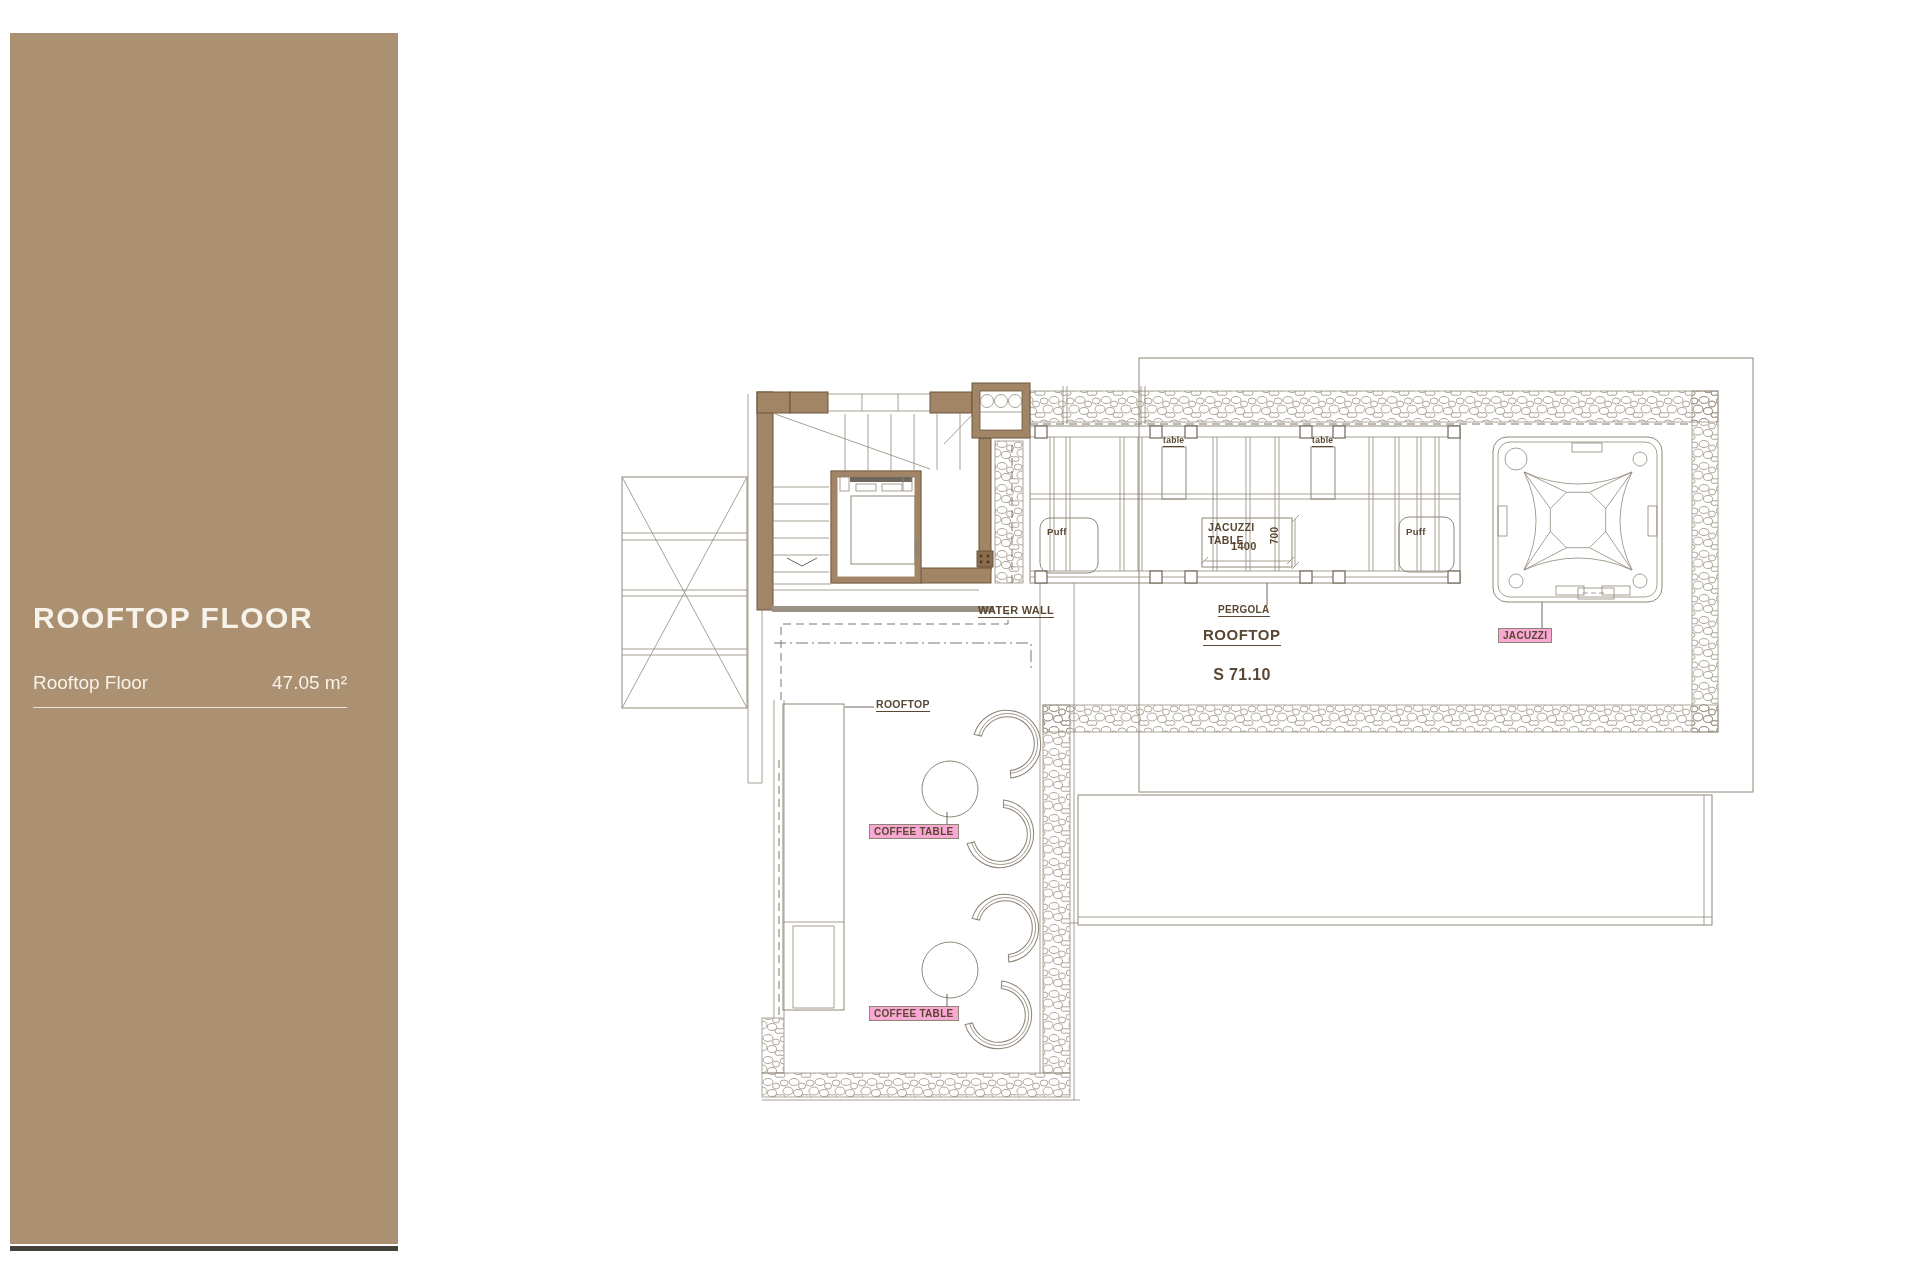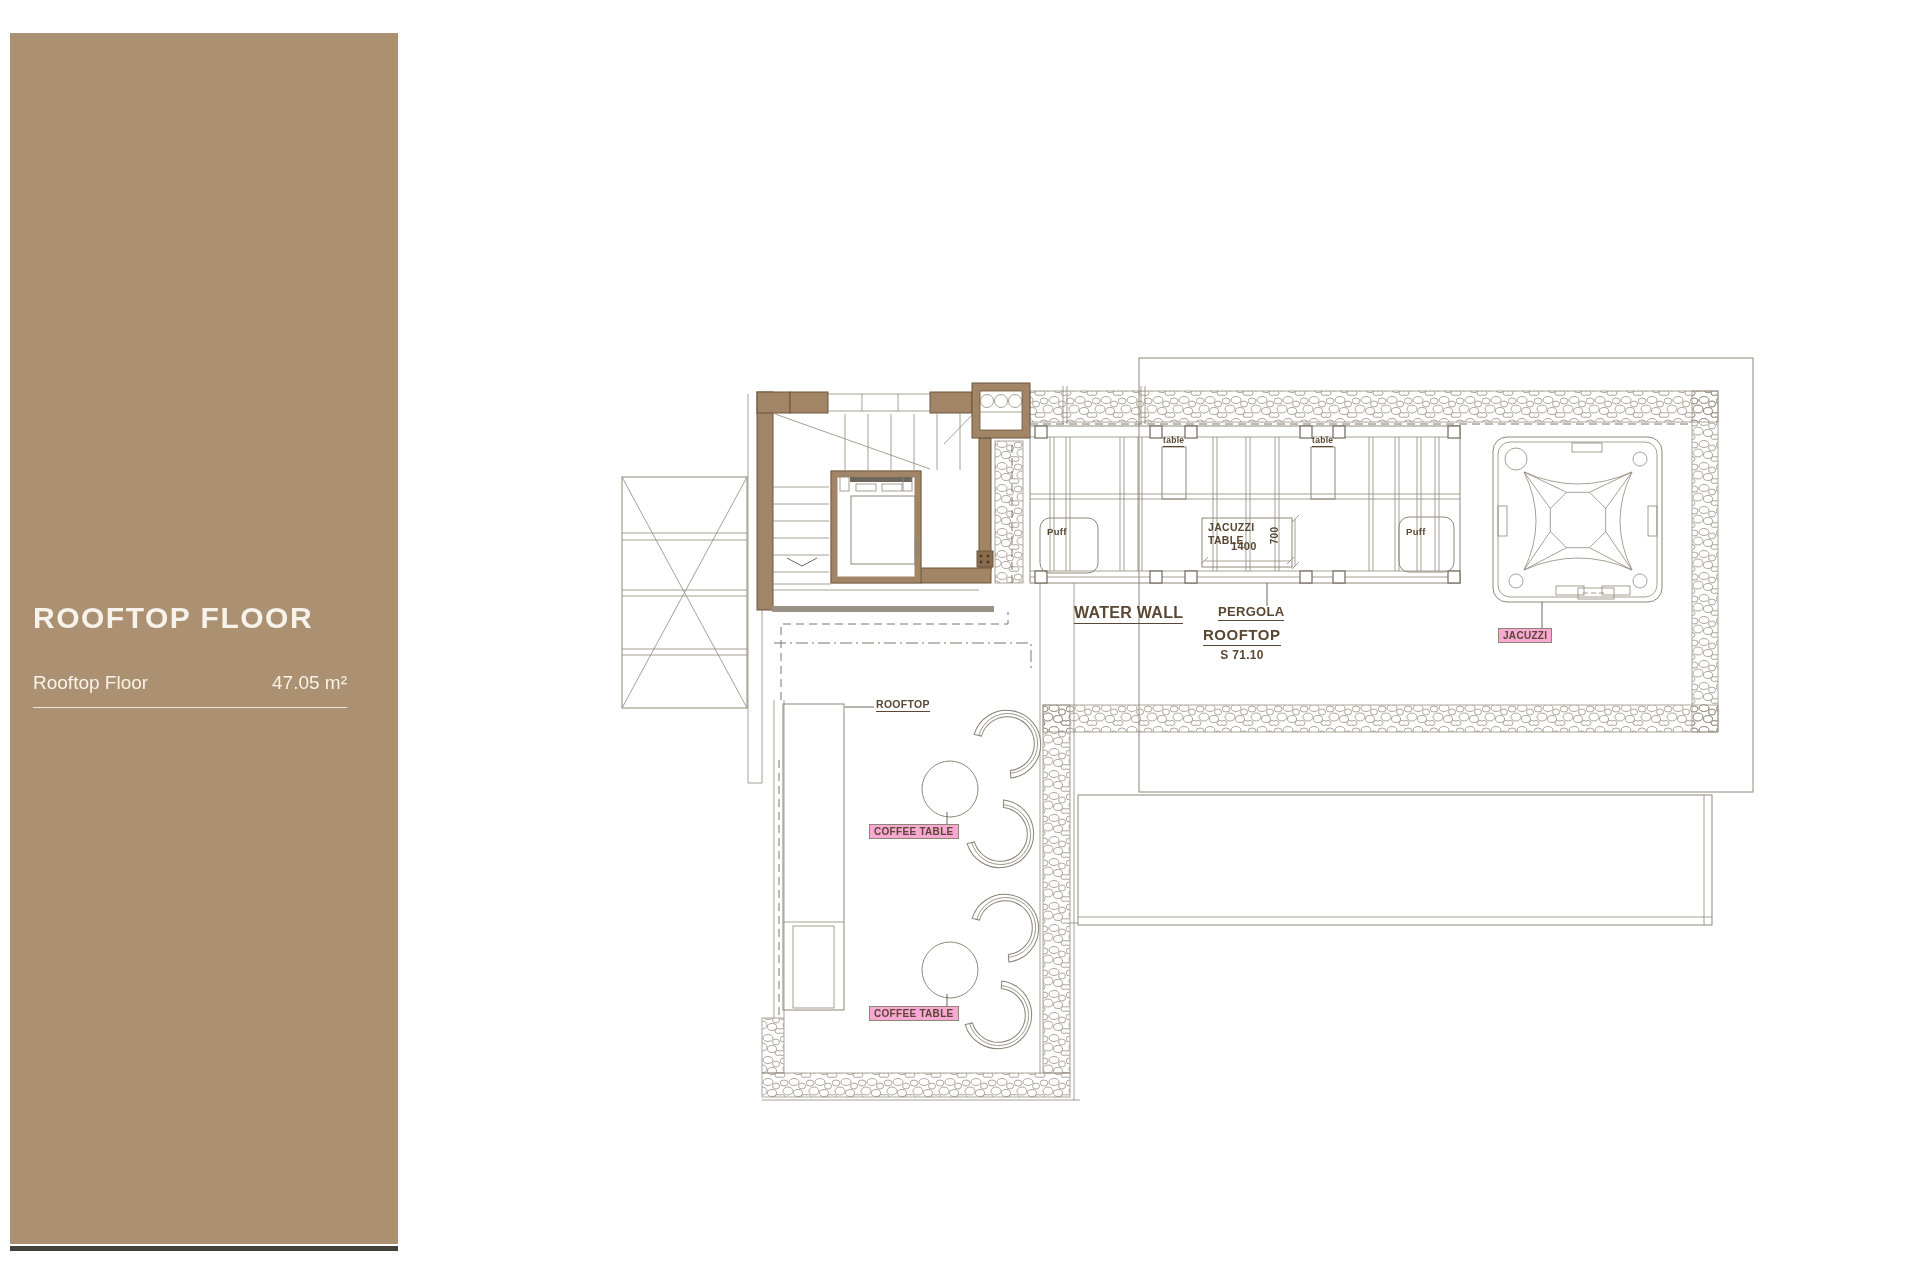--- a/index.html
+++ b/index.html
@@ -235,7 +235,7 @@
   </g>
 </svg>
 
-<div class="lbl u" style="left:1074px;top:604px;font-size:16px">WATER WALL</div>
+<div class="lbl u" style="left:978px;top:604px;font-size:11px">WATER WALL</div>
 <div class="lbl u" style="left:1218px;top:604px;font-size:13px">PERGOLA</div>
 <div class="lbl" style="left:1203px;top:626px;width:78px">
   <div class="room-name">ROOFTOP</div>

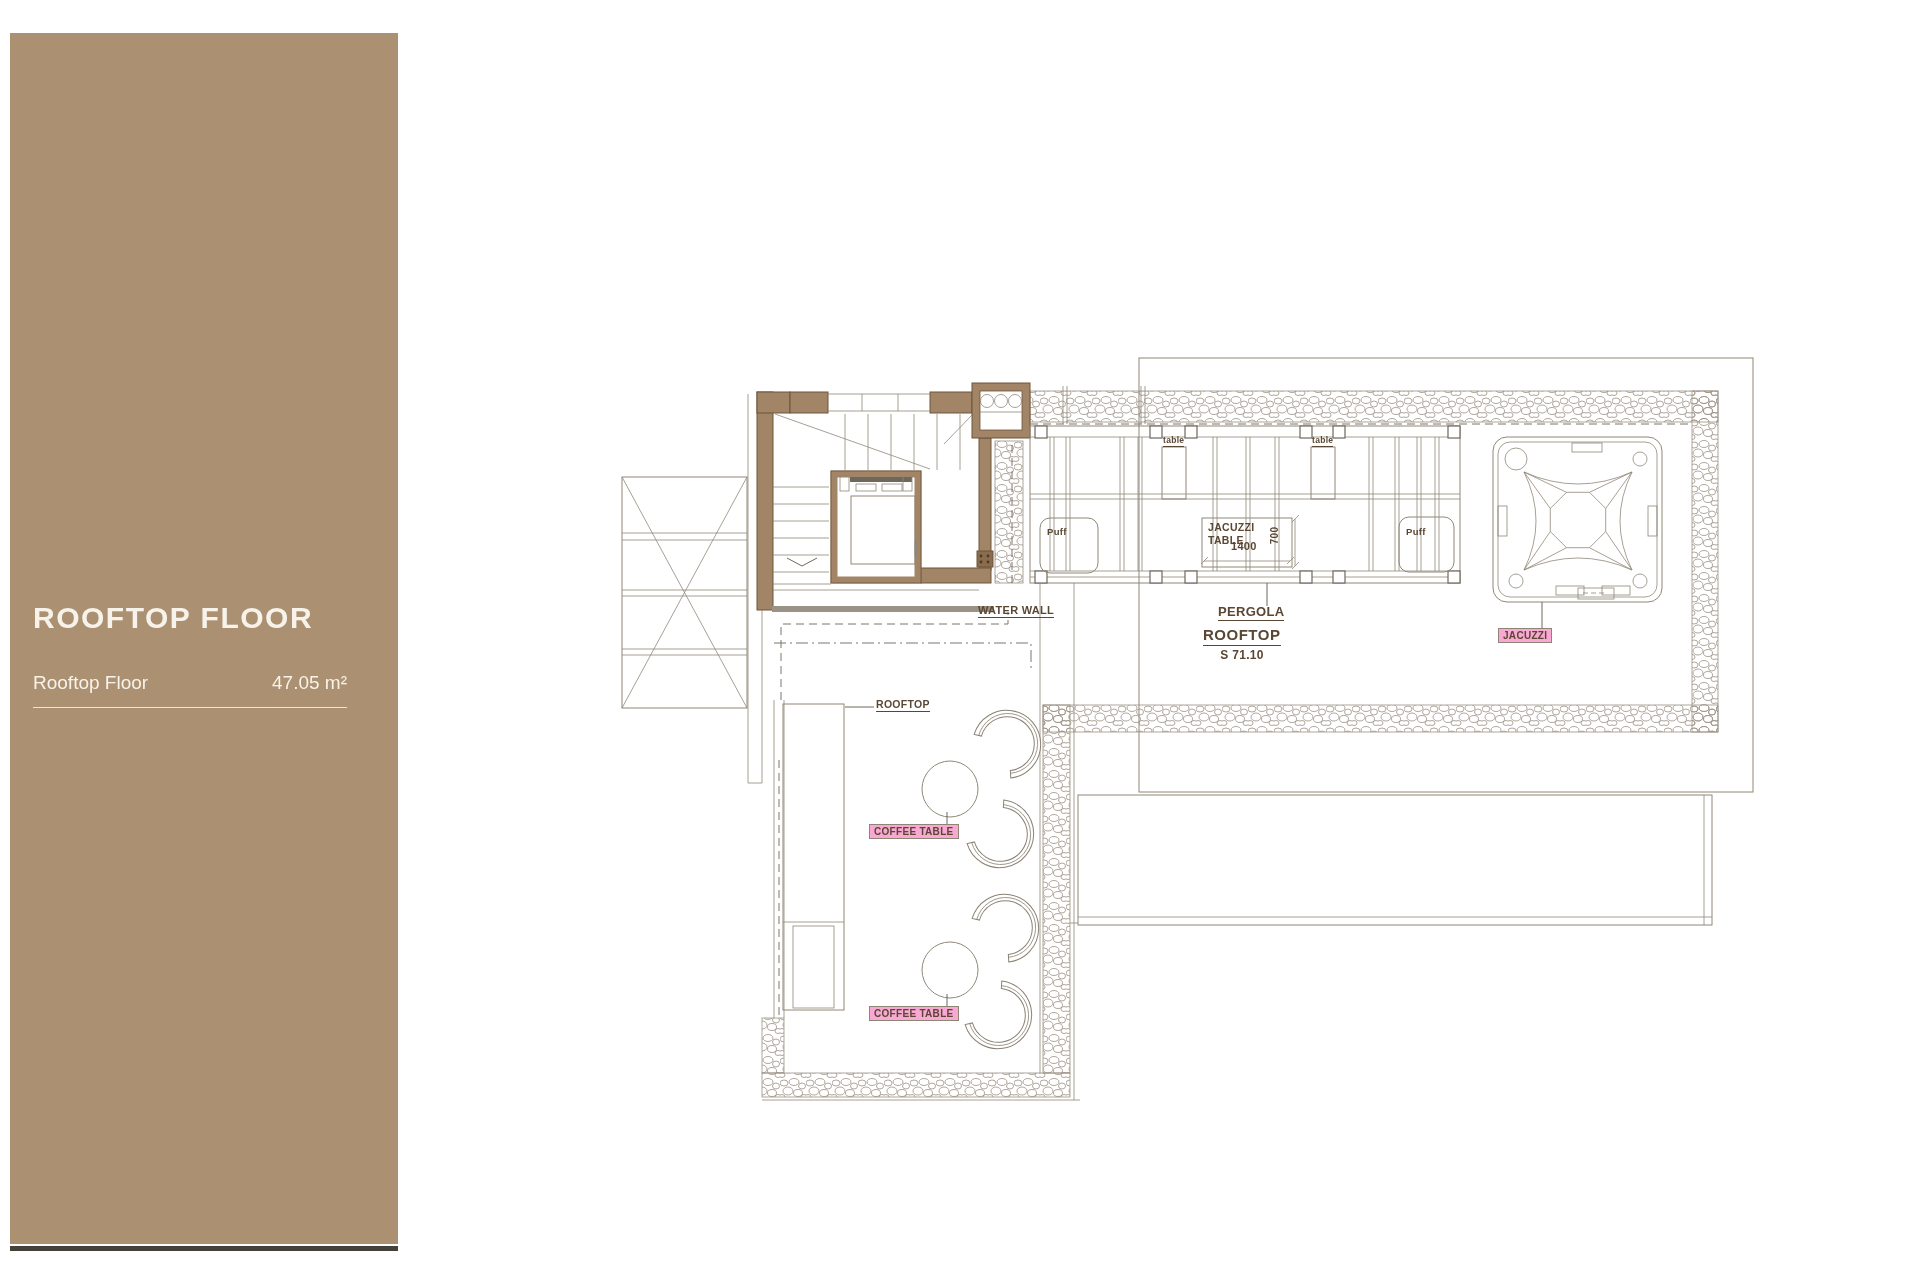--- a/index.html
+++ b/index.html
@@ -236,7 +236,7 @@
 </svg>
 
 <div class="lbl u" style="left:978px;top:604px;font-size:11px">WATER WALL</div>
-<div class="lbl u" style="left:1218px;top:604px;font-size:13px">PERGOLA</div>
+<div class="lbl u" style="left:1218px;top:604px;font-size:10px">PERGOLA</div>
 <div class="lbl" style="left:1203px;top:626px;width:78px">
   <div class="room-name">ROOFTOP</div>
   <div class="room-area">S 71.10</div>

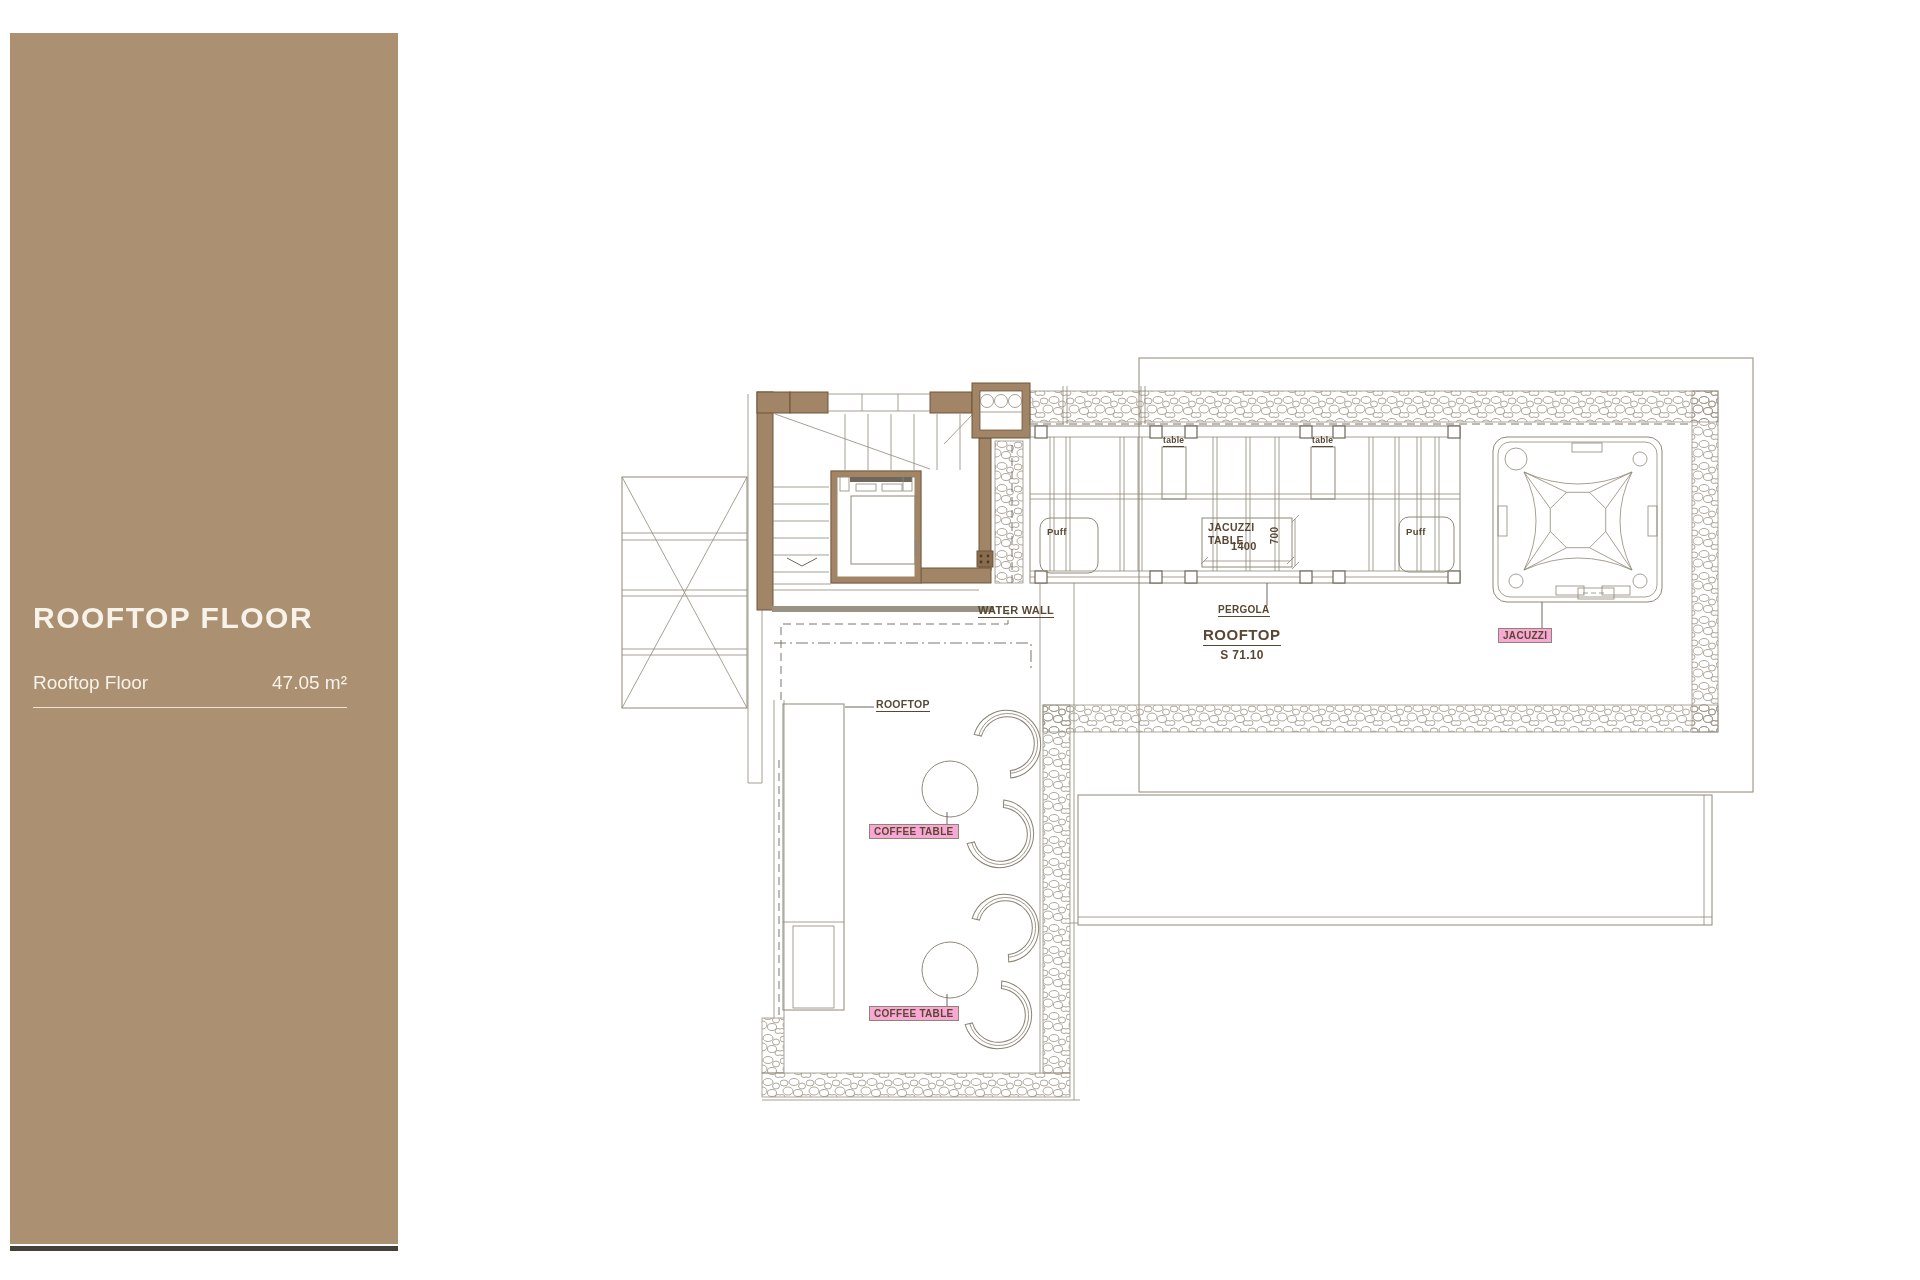--- a/index.html
+++ b/index.html
@@ -32,7 +32,7 @@
   .boxed{border:1px solid #8d8576;padding:1px 4px;background:#f9a8d4}
   .room-name{font-size:15px;font-weight:700;border-bottom:1.5px solid currentColor;
              padding-bottom:2px;text-align:left;letter-spacing:.5px}
-  .room-area{font-size:12px;font-weight:600;text-align:center;margin-top:2px}
+  .room-area{font-size:16px;font-weight:600;text-align:center;margin-top:20px}
   .pre{white-space:pre-line}
 </style>
 </head>

